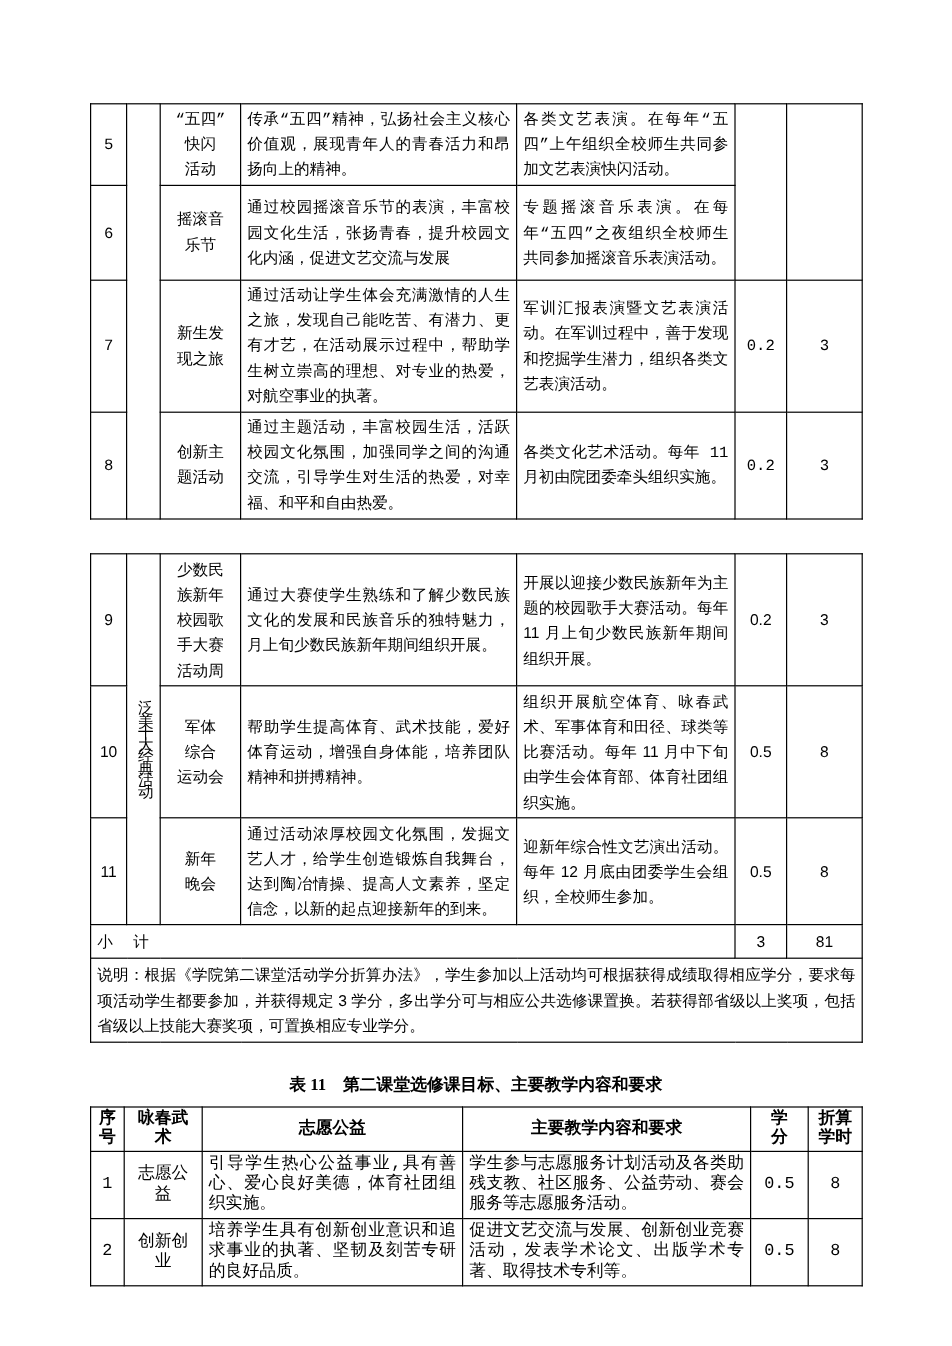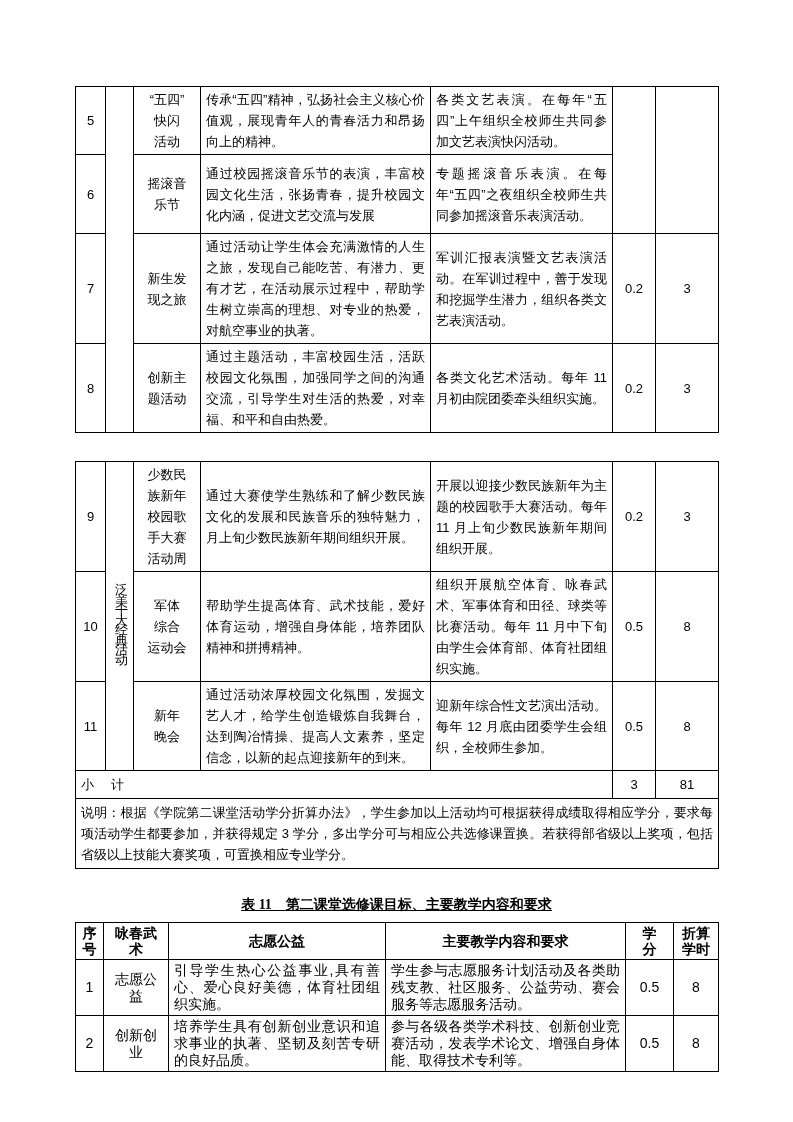--- a/index.html
+++ b/index.html
@@ -26,7 +26,7 @@
     overflow: hidden;
   }
   
-  .t-serif td { font-family: Liberation Sans, sans-serif; }
+  .t-serif td { font-family: Liberation Mono, monospace; }
   .t-sans  td { font-family: "Liberation Sans", sans-serif; }
   .t12 td { font-size: 13px; line-height: 21px; }
   .t3  td { font-size: 14px; line-height: 17px; }

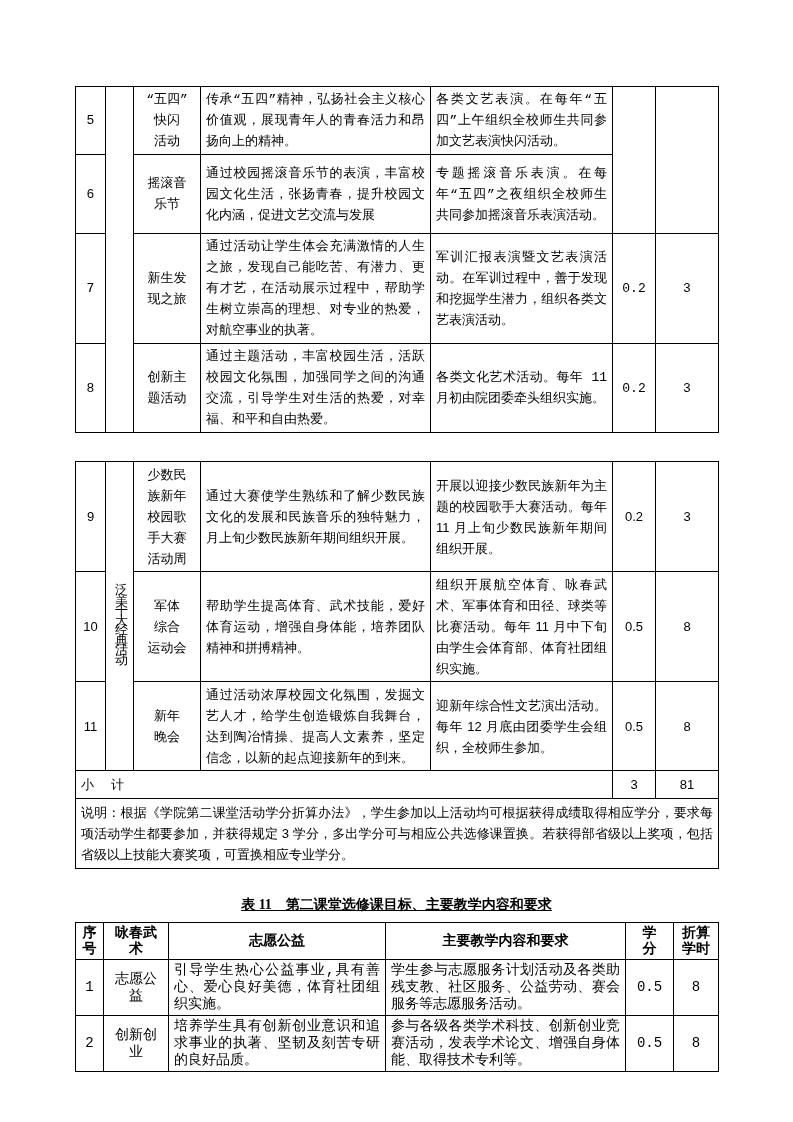--- a/index.html
+++ b/index.html
@@ -62,7 +62,6 @@
     font-size: 14px;
     font-weight: bold;
     line-height: 18px;
-    text-decoration: underline;
   }
   .t3-head td {
     font-weight: bold;

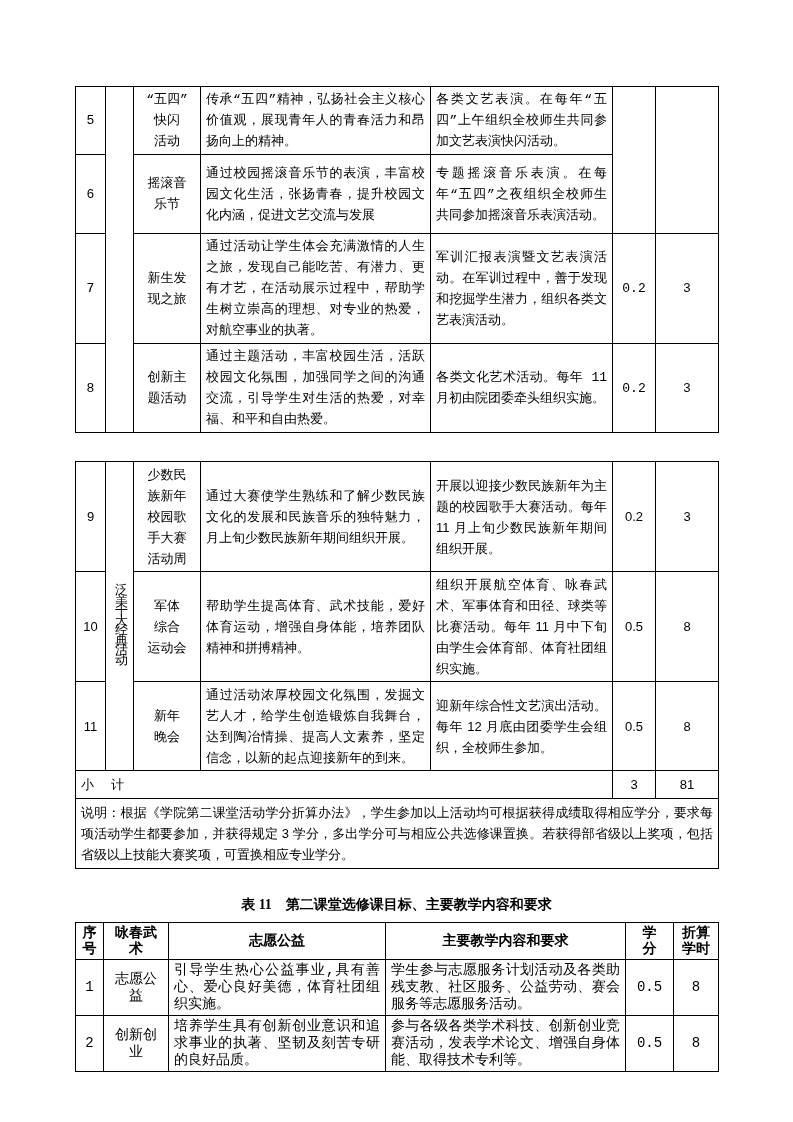--- a/index.html
+++ b/index.html
@@ -216,7 +216,7 @@
         <td class="c-no">2</td>
         <td class="c-name">创新创业</td>
         <td class="c-goal">培养学生具有创新创业意识和追求事业的执著、坚韧及刻苦专研的良好品质。</td>
-        <td class="c-content">参与各级各类学术科技、创新创业竞赛活动，发表学术论文、增强自身体能、取得技术专利等。</td>
+        <td class="c-content">促进文艺交流与发展、创新创业竞赛活动，发表学术论文、出版学术专著、取得技术专利等。</td>
         <td class="c-credit">0.5</td>
         <td class="c-hours">8</td>
       </tr>

